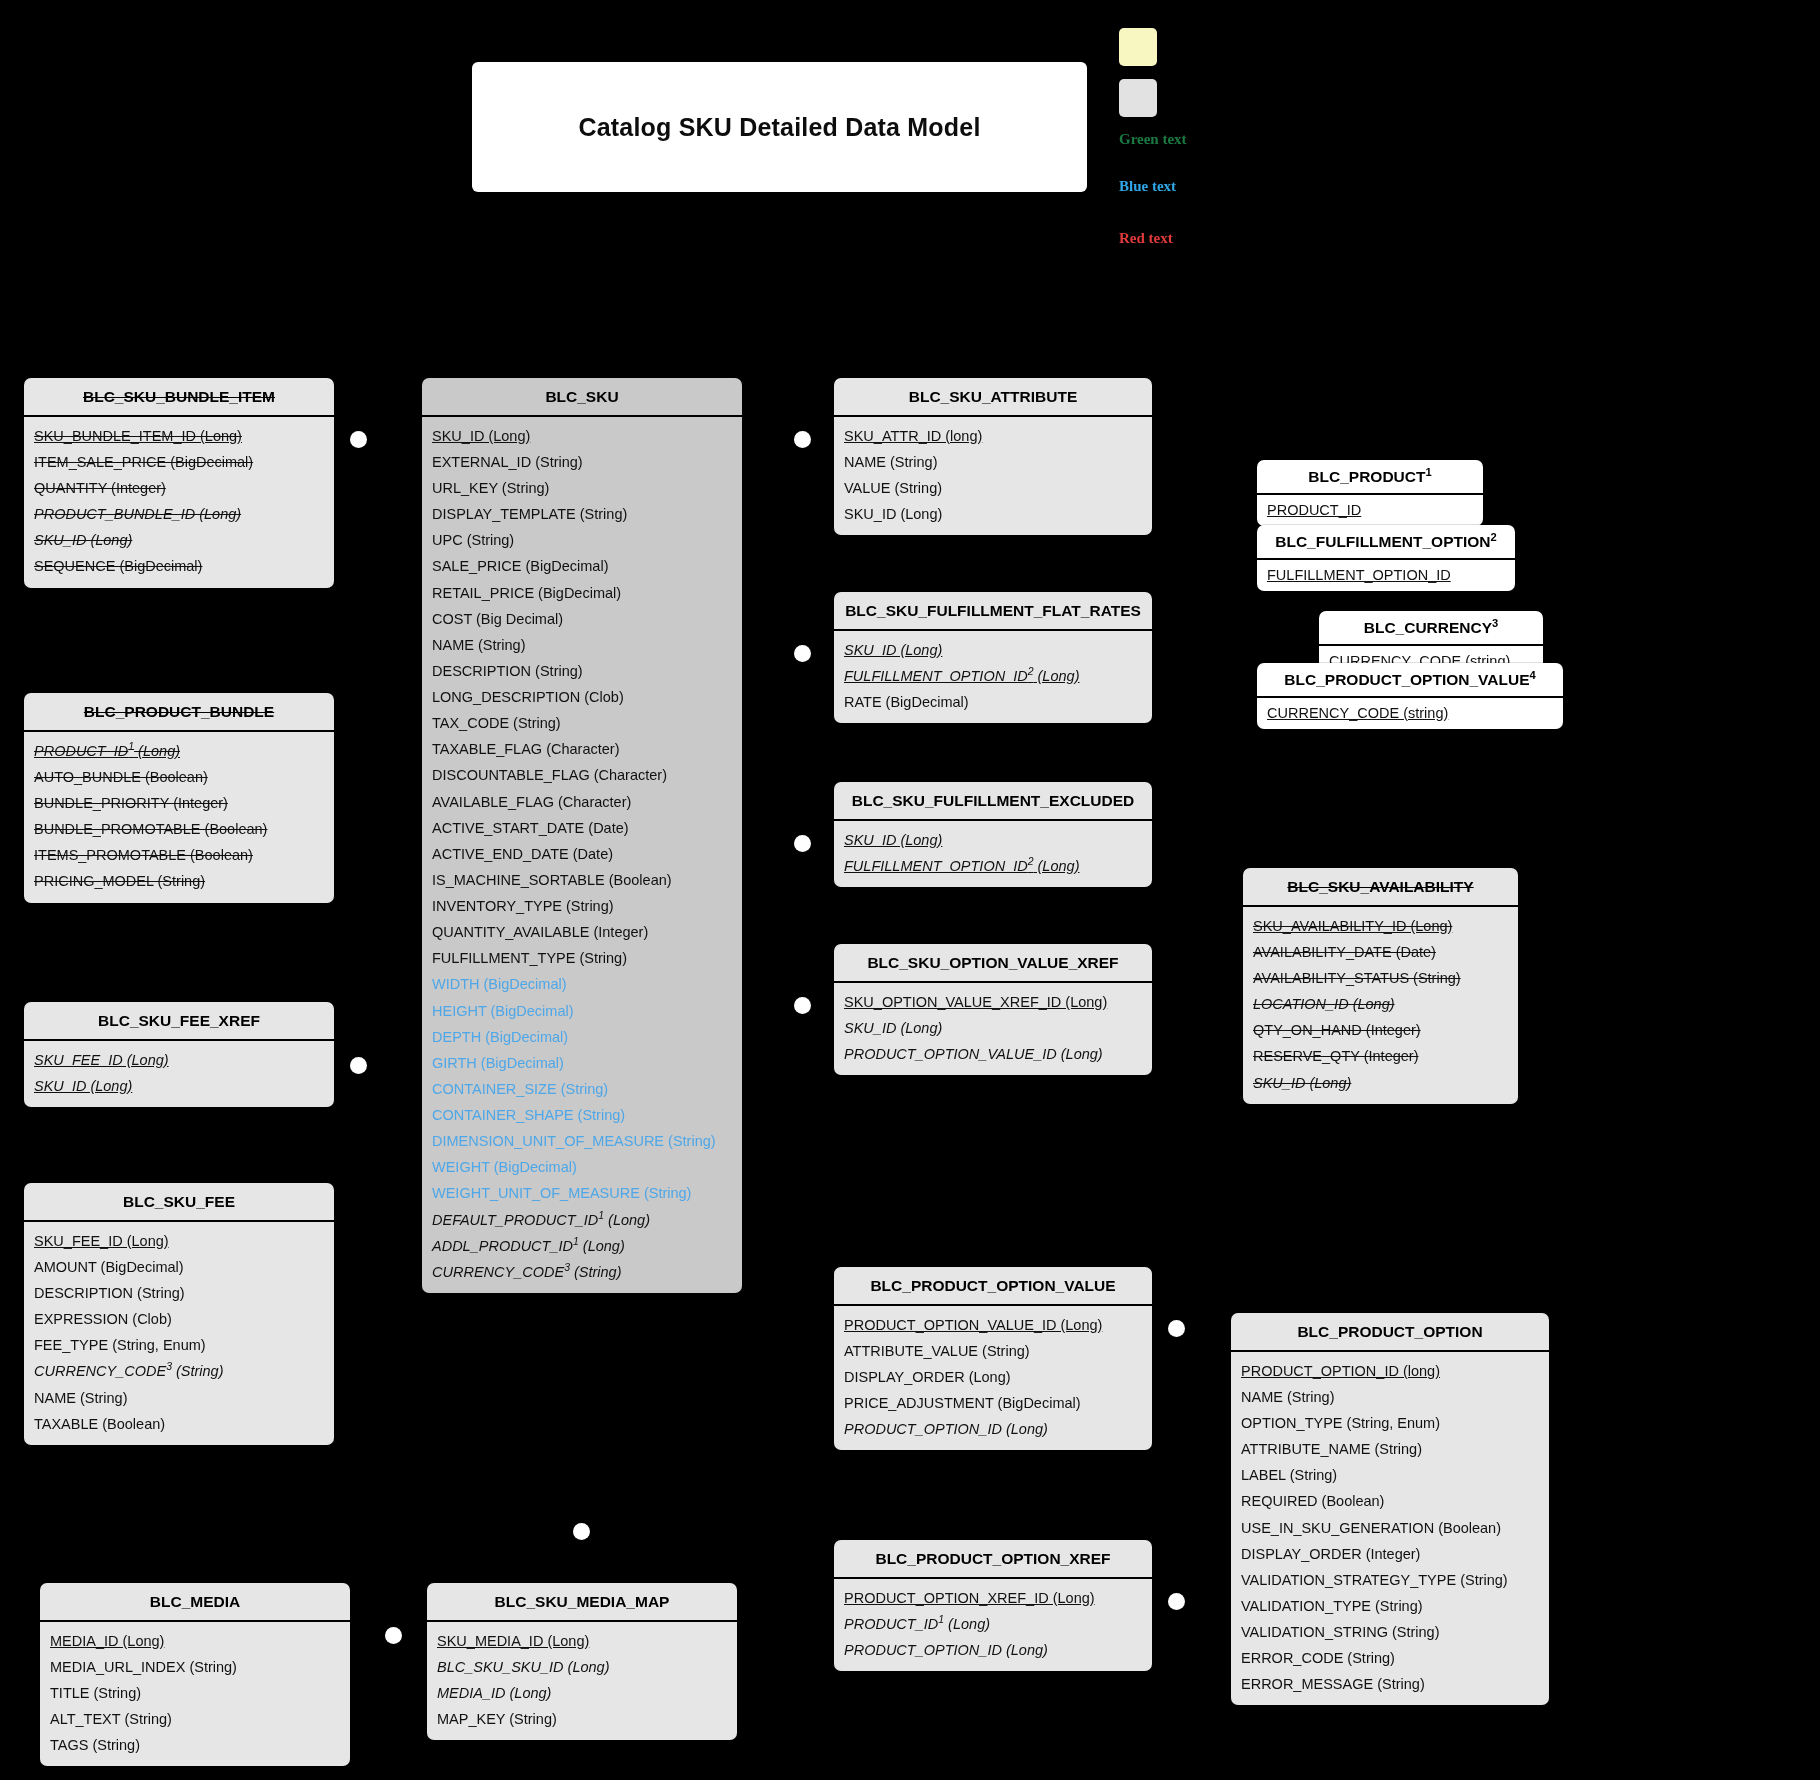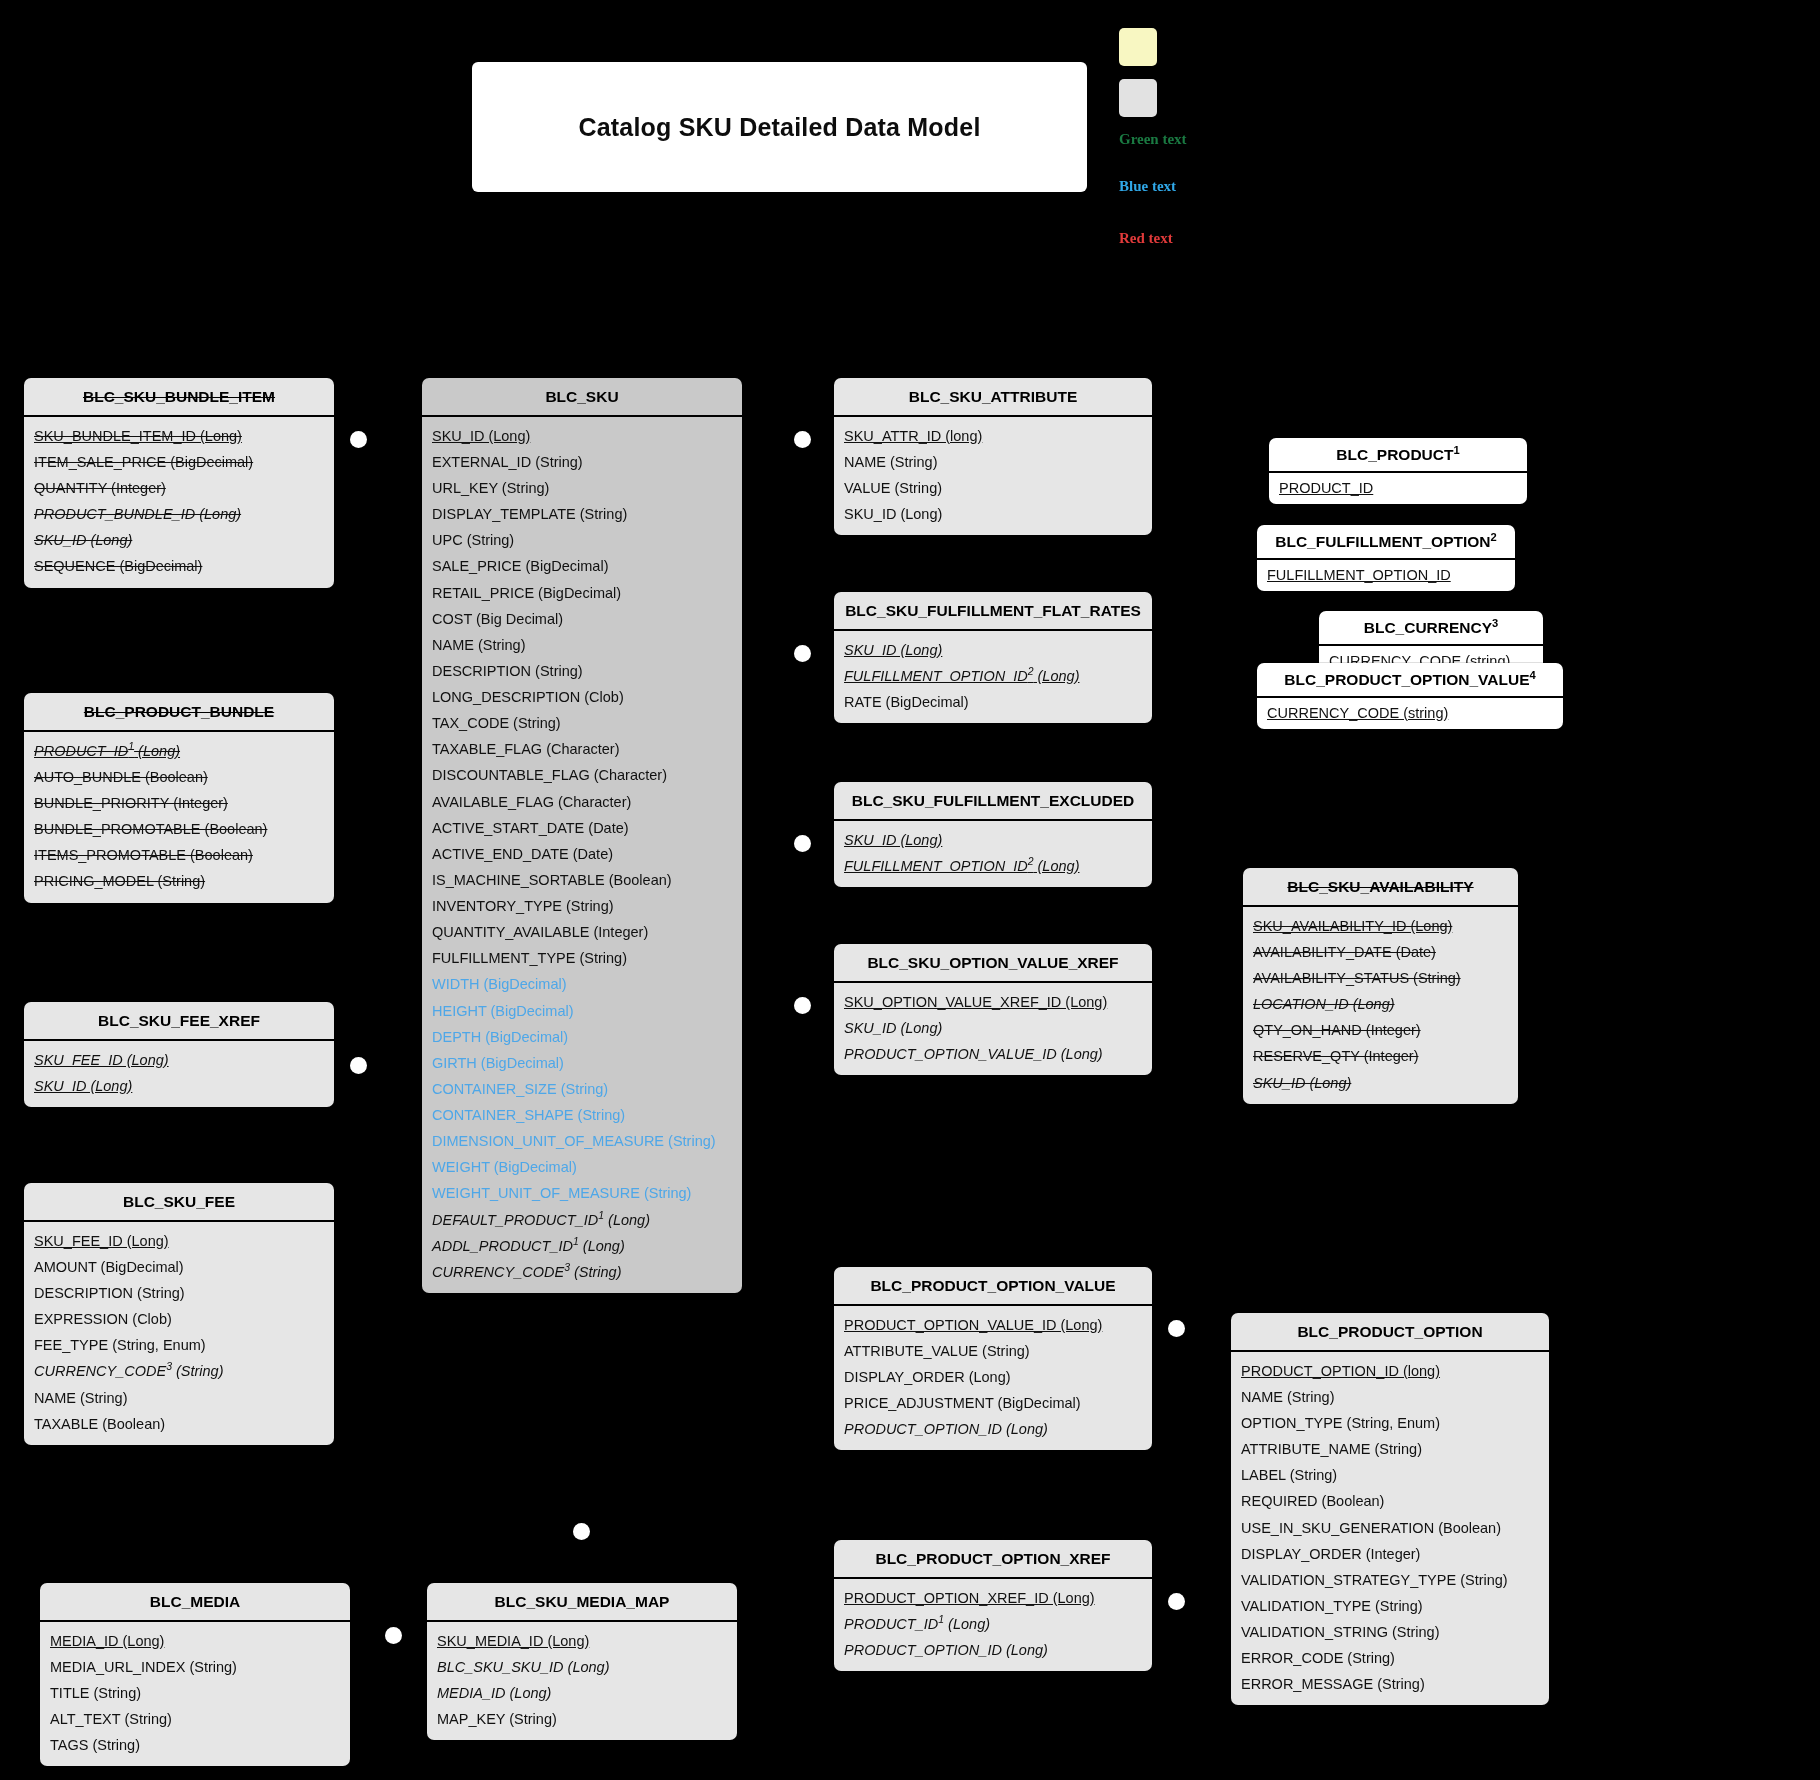--- a/index.html
+++ b/index.html
@@ -270,7 +270,7 @@
           <div class="field f-fk">PRODUCT_OPTION_ID (Long)</div>
         </div>
       </div>
-      <div class="entity theme-white" style="left: 1257px; top: 438px; width: 258px; margin-left: 12px;">
+      <div class="entity theme-white" style="left: 1257px; top: 460px; width: 226px;">
         <div class="entity-header">BLC_PRODUCT<sup>1</sup></div>
         <div class="entity-body">
           <div class="field f-pk">PRODUCT_ID</div>

